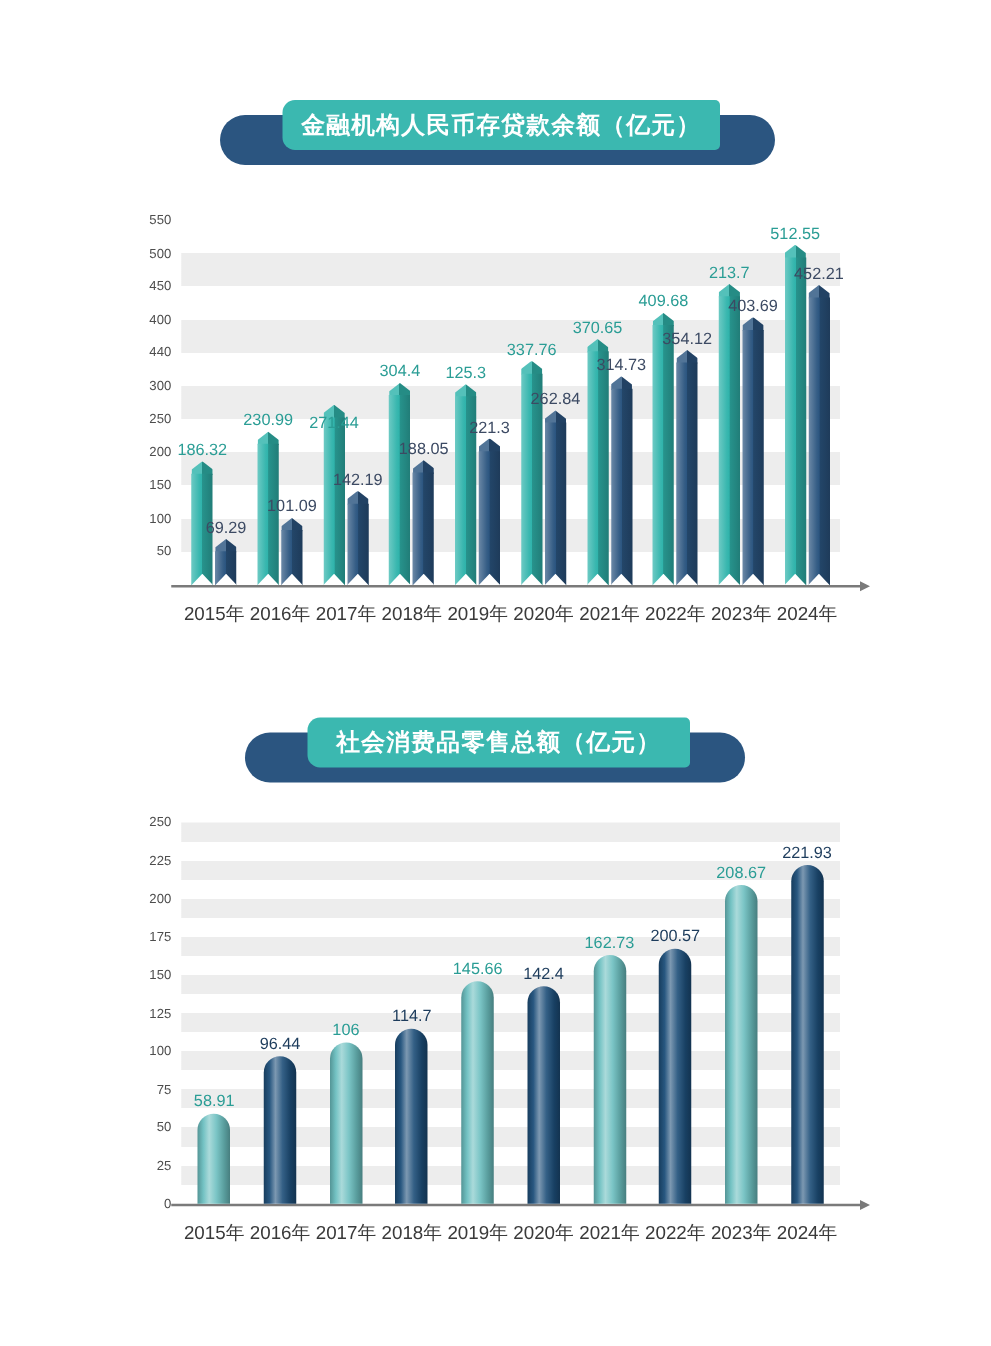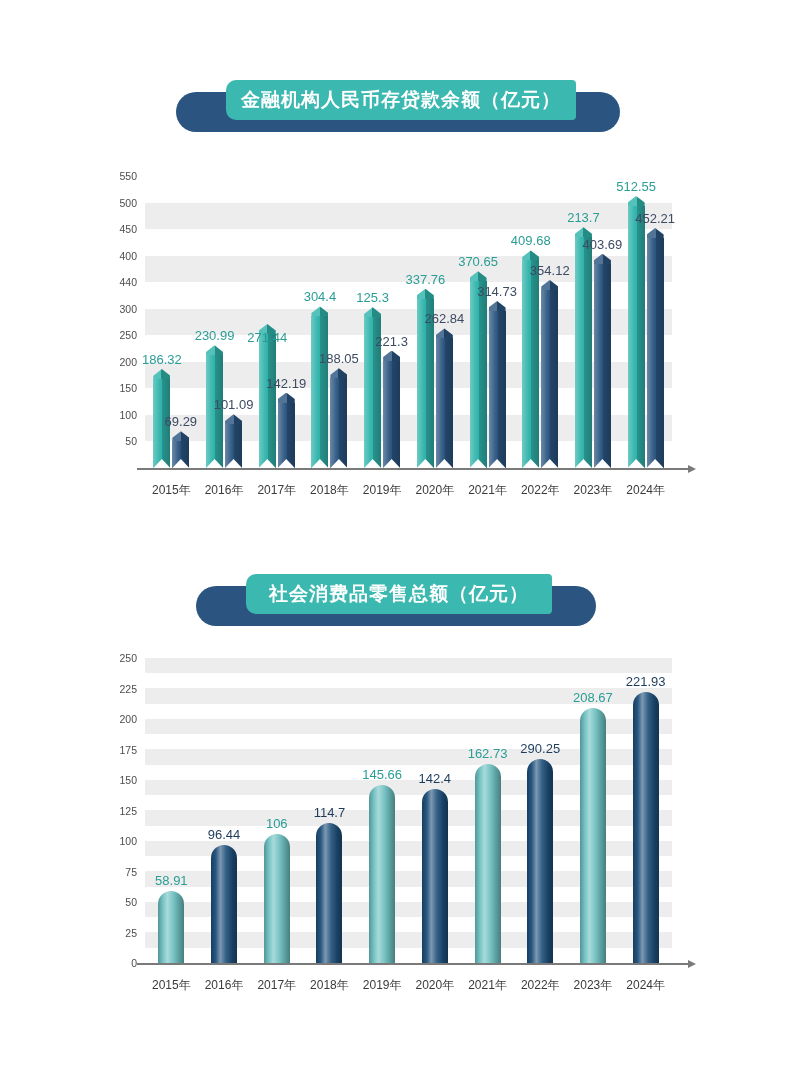--- a/index.html
+++ b/index.html
@@ -90,7 +90,7 @@
   }
   .xlabel {
     position: absolute;
-    font-size: 12px;
+    font-size: 15px;
     color: #3a3a3a;
     text-align: center;
     transform: translateX(-50%);

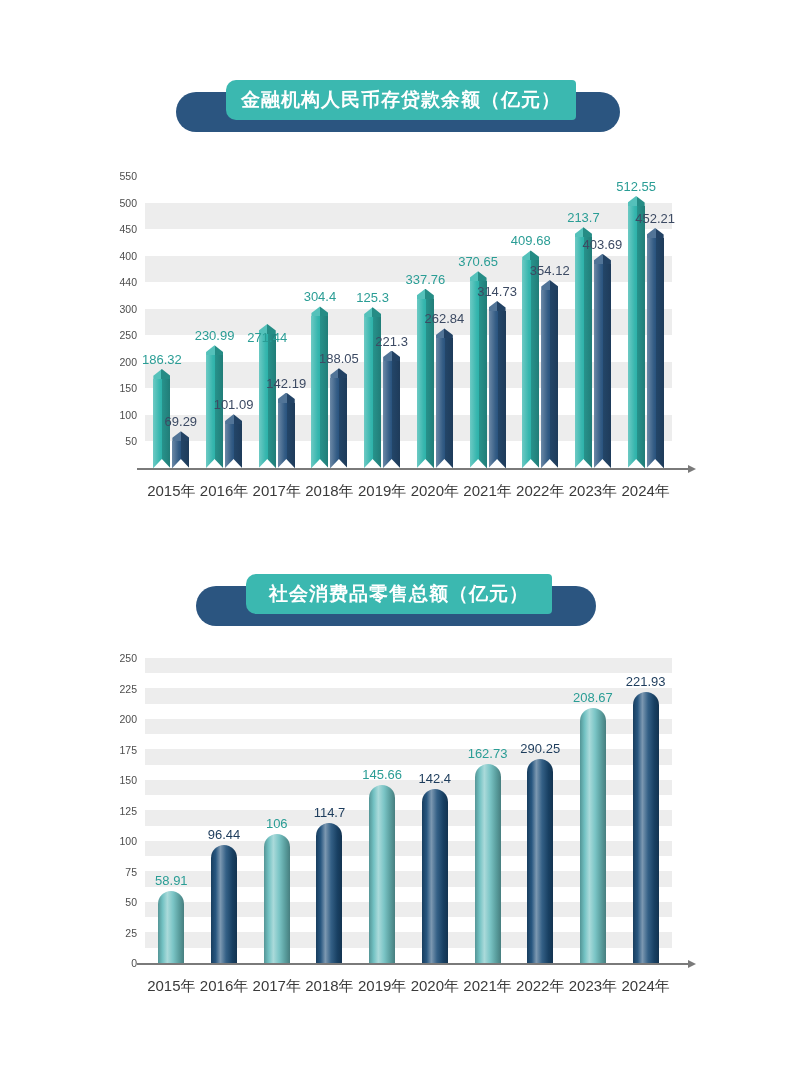--- a/index.html
+++ b/index.html
@@ -348,7 +348,7 @@
         <div class="dlabel" style="left: 487.55px; top: 98.4694px; color: rgb(42, 157, 149);">162.73</div>
         <div class="xlabel" style="left: 487.55px; top: 329px;">2021年</div>
         <div class="cyl" style="left: 527.25px; top: 111.321px; width: 26px; height: 203.679px; background: linear-gradient(to right, rgb(23, 61, 94) 0%, rgb(40, 87, 128) 18%, rgb(124, 152, 177) 36%, rgb(52, 96, 134) 58%, rgb(24, 64, 99) 82%, rgb(19, 51, 80) 100%);"></div>
-        <div class="dlabel" style="left: 540.25px; top: 93.321px; color: rgb(29, 60, 92);">290.25</div>
+        <div class="dlabel" style="left: 540.25px; top: 93.321px; color: rgb(29, 60, 92);">200.57</div>
         <div class="xlabel" style="left: 540.25px; top: 329px;">2022年</div>
         <div class="cyl" style="left: 579.95px; top: 60.4226px; width: 26px; height: 254.577px; background: linear-gradient(to right, rgb(84, 149, 150) 0%, rgb(115, 194, 195) 18%, rgb(170, 218, 218) 36%, rgb(123, 197, 198) 58%, rgb(89, 157, 157) 82%, rgb(71, 126, 127) 100%);"></div>
         <div class="dlabel" style="left: 592.95px; top: 42.4226px; color: rgb(42, 157, 149);">208.67</div>

